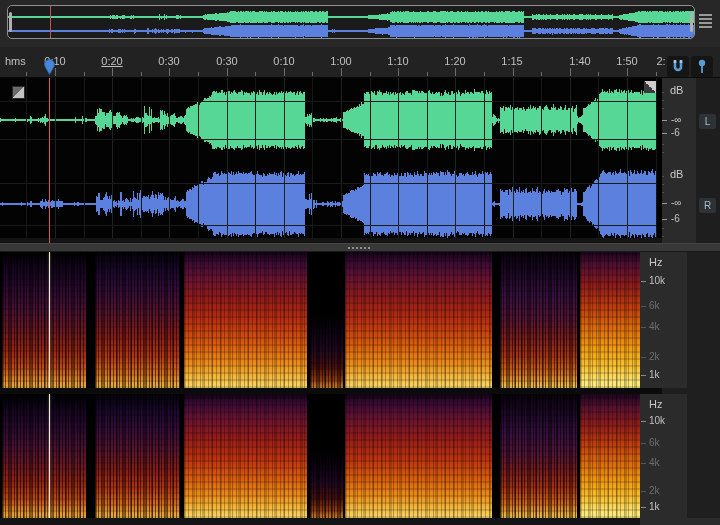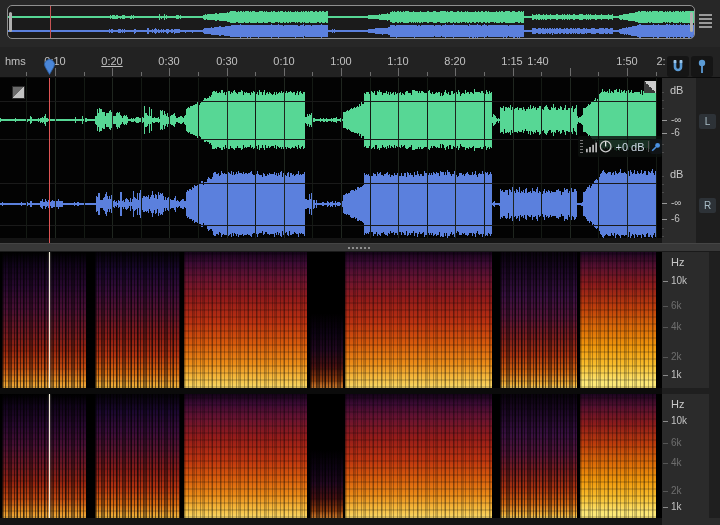--- a/index.html
+++ b/index.html
@@ -125,7 +125,7 @@
         <div class="time-label" style="left: 267px;">0:10</div>
         <div class="time-label" style="left: 324px;">1:00</div>
         <div class="time-label" style="left: 381px;">1:10</div>
-        <div class="time-label" style="left: 438px;">8:20</div>
+        <div class="time-label" style="left: 438px;">1:20</div>
         <div class="time-label" style="left: 495px;">1:15</div>
         <div class="time-label" style="left: 521px;">1:40</div>
         <div class="time-label" style="left: 610px;">1:50</div>

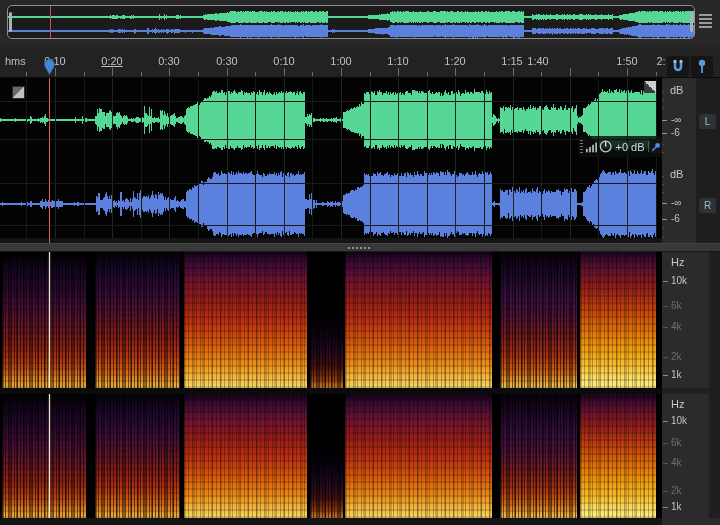--- a/index.html
+++ b/index.html
@@ -127,7 +127,7 @@
         <div class="time-label" style="left: 381px;">1:10</div>
         <div class="time-label" style="left: 438px;">1:20</div>
         <div class="time-label" style="left: 495px;">1:15</div>
-        <div class="time-label" style="left: 521px;">1:40</div>
+        <div class="time-label" style="left: 563px;">1:40</div>
         <div class="time-label" style="left: 610px;">1:50</div>
         <div class="time-label" style="left: 644px;">2:</div>
       </div>

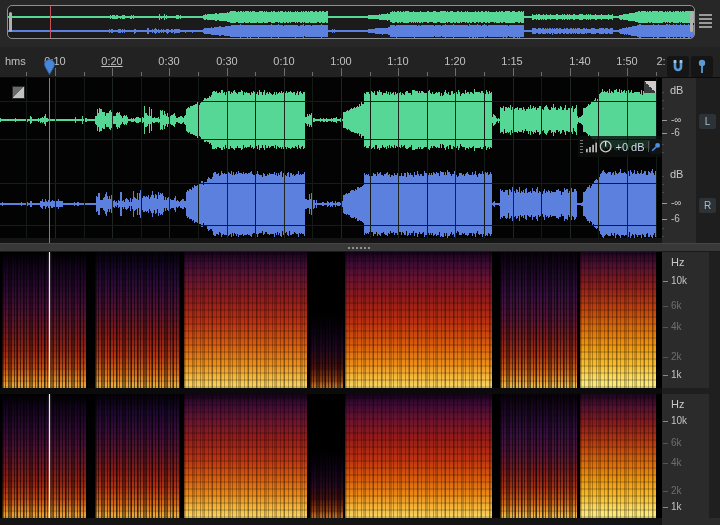--- a/index.html
+++ b/index.html
@@ -215,27 +215,6 @@
     <div class="fade-out"></div>
     <div class="editor-playhead" id="ed-ph" style="left: 49px;"></div>
 
-    <div class="hud">
-      <div class="hud-grip"></div>
-      <svg width="13" height="12" viewBox="0 0 13 12" style="margin-left:3px">
-        <rect x="0" y="8" width="2" height="4" fill="#b8b8b8"></rect>
-          <rect x="3.5" y="6" width="2" height="6" fill="#b8b8b8"></rect>
-        <rect x="7" y="3.5" width="2" height="8.5" fill="#b8b8b8"></rect>
-          <rect x="10.5" y="1" width="2" height="11" fill="#b8b8b8"></rect>
-      </svg>
-      <svg width="15" height="15" viewBox="0 0 15 15" style="margin-left:2px">
-        <circle cx="7.5" cy="7.5" r="6" fill="none" stroke="#c8c8c8" stroke-width="1.4"></circle>
-        <line x1="7.5" y1="7.5" x2="7.5" y2="1.8" stroke="#efefef" stroke-width="1.4"></line>
-      </svg>
-      <span class="hud-text">+0 dB</span>
-      <div class="hud-sep"></div>
-      <div class="hud-pin">
-        <svg width="10" height="10" viewBox="0 0 10 10">
-          <circle cx="6.6" cy="3.4" r="2.4" fill="#4a90e2"></circle>
-            <line x1="5" y1="5" x2="1.2" y2="8.8" stroke="#4a90e2" stroke-width="1.6"></line>
-        </svg>
-      </div>
-    </div>
   </div>
 
   <div class="scale-col" style="left:662px; top:78px; width:34px; height:165px;">

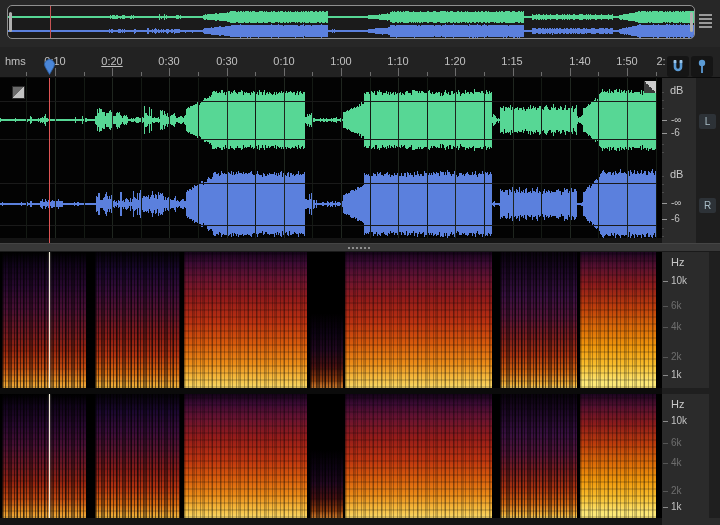--- a/index.html
+++ b/index.html
@@ -80,7 +80,7 @@
   .sg-loud_bright{ background:linear-gradient(180deg,#1c0520 0%,#541030 10%,#8c1c1c 24%,#bc3c0c 40%,#dc6c08 56%,#f0980c 70%,#f8c030 84%,#fce878 96%); }
   .spectro-playhead { position:absolute; top:0; bottom:0; width:1px; background:#efe9d6; box-shadow:0 0 2px rgba(255,255,240,.6); }
   .spectro-gap { position:absolute; left:0; top:388px; width:662px; height:6px; background:#0b0b0b; }
-  .freq-scale { position:absolute; left:662px; width:47px; background:#2b2b2b; }
+  .freq-scale { position:absolute; left:640px; width:47px; background:#2b2b2b; }
   .freq-unit { position:absolute; left:9px; top:4px; font-size:11px; color:#c8c8c8; }
   .freq-label { position:absolute; left:9px; font-size:10px; }
   .freq-label.bright { color:#c2c2c2; } .freq-label.dim { color:#6e6e6e; }

